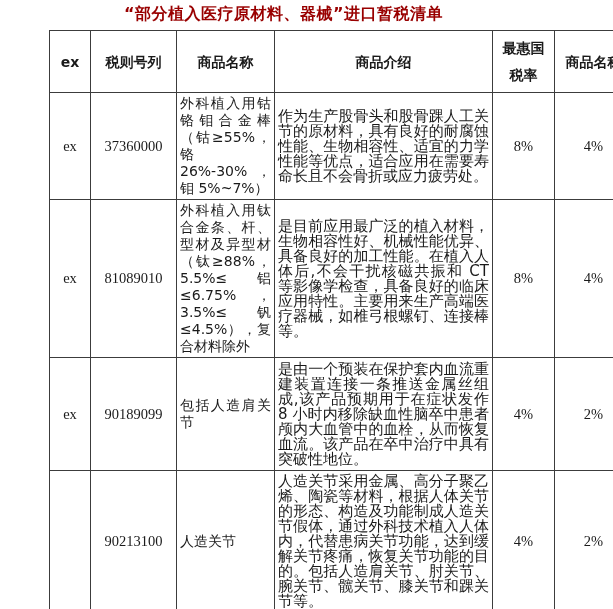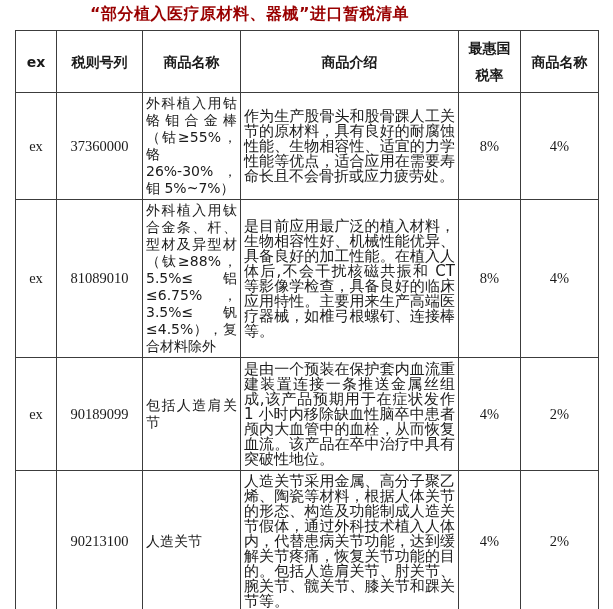--- a/index.html
+++ b/index.html
@@ -10,7 +10,7 @@
     font-family: "DejaVu Sans", sans-serif;
     color: #1a1a1a;
   }
-  .page { width: 499px; height: 609px; }
+  .page { width: 499px; height: 609px; padding-left: 34px; }
   .doc-title {
     margin: 0;
     padding-top: 4px;

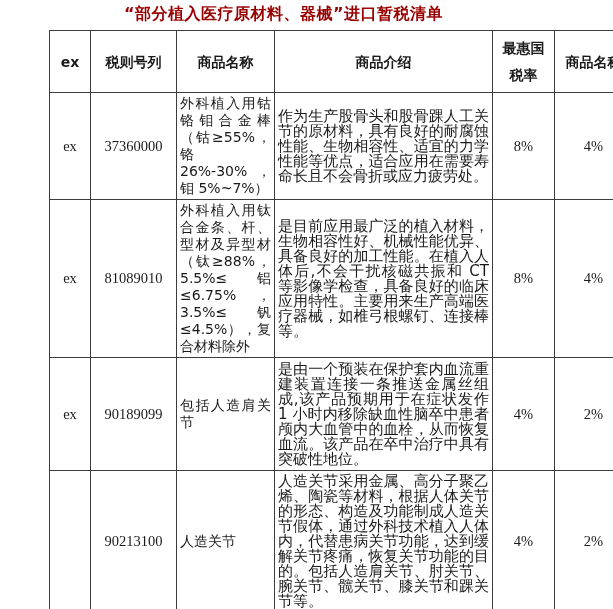--- a/index.html
+++ b/index.html
@@ -118,7 +118,7 @@
         <td class="c-ex">ex</td>
         <td class="c-code">90189099</td>
         <td class="c-name">包括人造肩关节</td>
-        <td class="c-desc">是由一个预装在保护套内血流重建装置连接一条推送金属丝组成,该产品预期用于在症状发作 1 小时内移除缺血性脑卒中患者颅内大血管中的血栓，从而恢复血流。该产品在卒中治疗中具有突破性地位。</td>
+        <td class="c-desc">是由一个预装在保护套内血流重建装置连接一条推送金属丝组成,该产品预期用于在症状发作 8 小时内移除缺血性脑卒中患者颅内大血管中的血栓，从而恢复血流。该产品在卒中治疗中具有突破性地位。</td>
         <td class="c-rate">4%</td>
         <td class="c-rate">2%</td>
       </tr>

